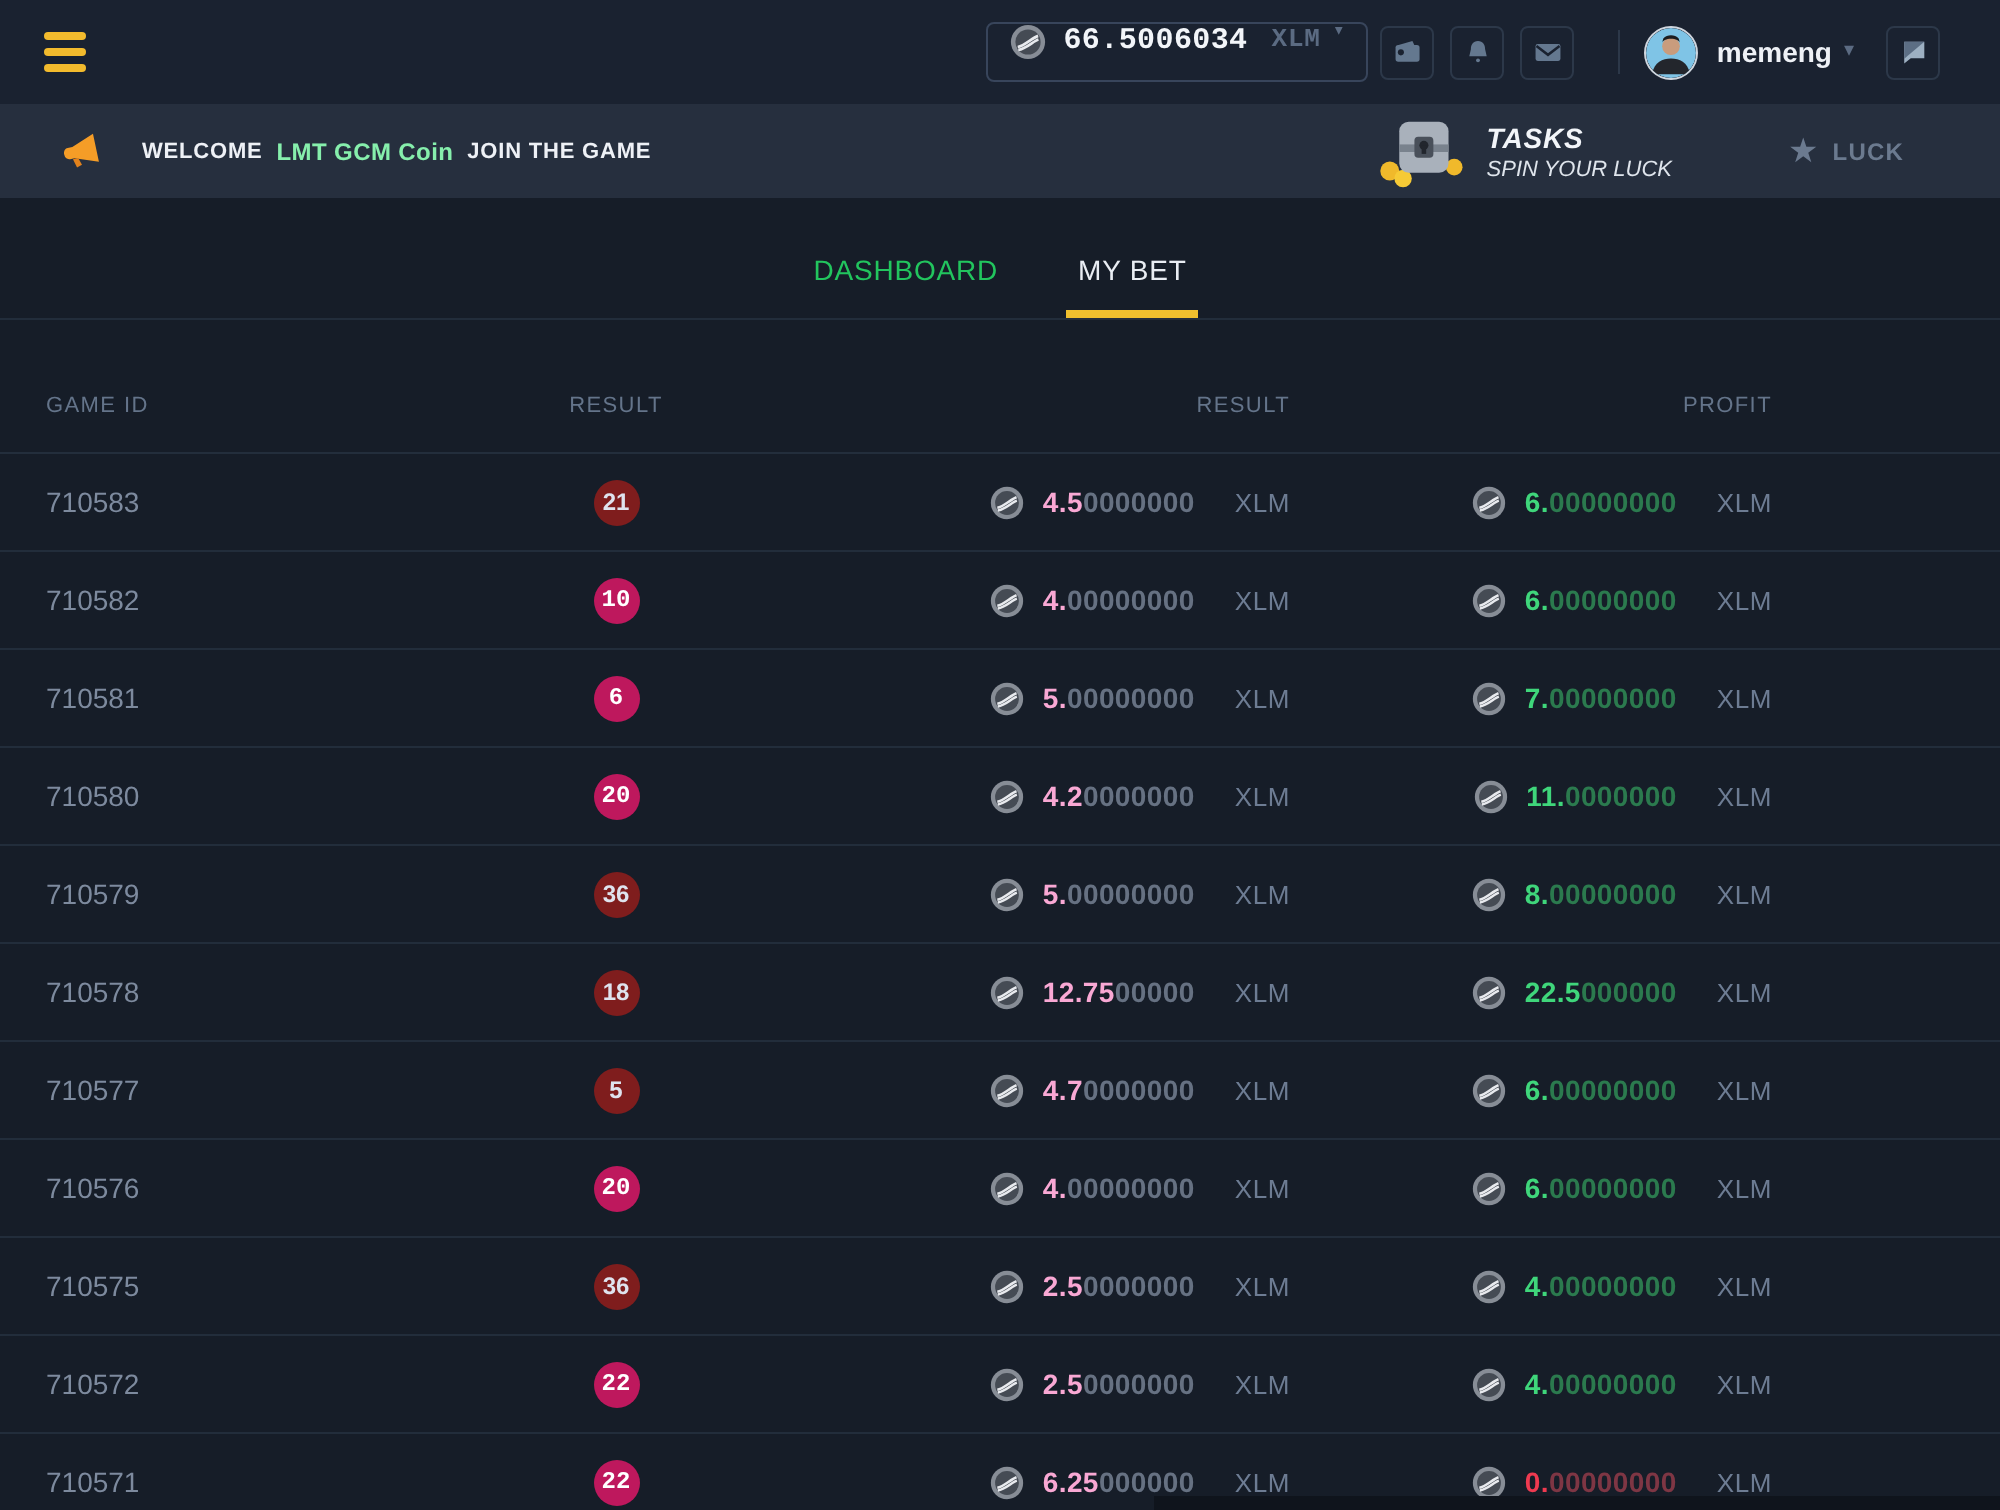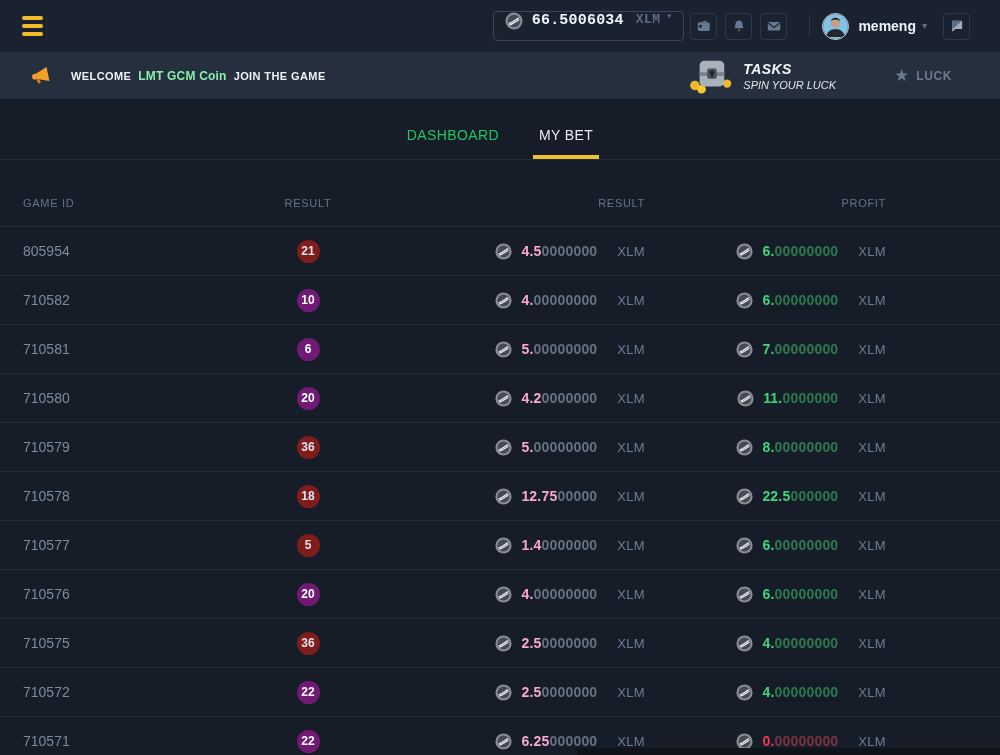--- a/index.html
+++ b/index.html
@@ -182,7 +182,7 @@
 </div>
 <div>
     <div class="trow">
-      <div class="gid">805954</div>
+      <div class="gid">710583</div>
       <div class="res">
         <span class="badge navy">21</span>
       </div>

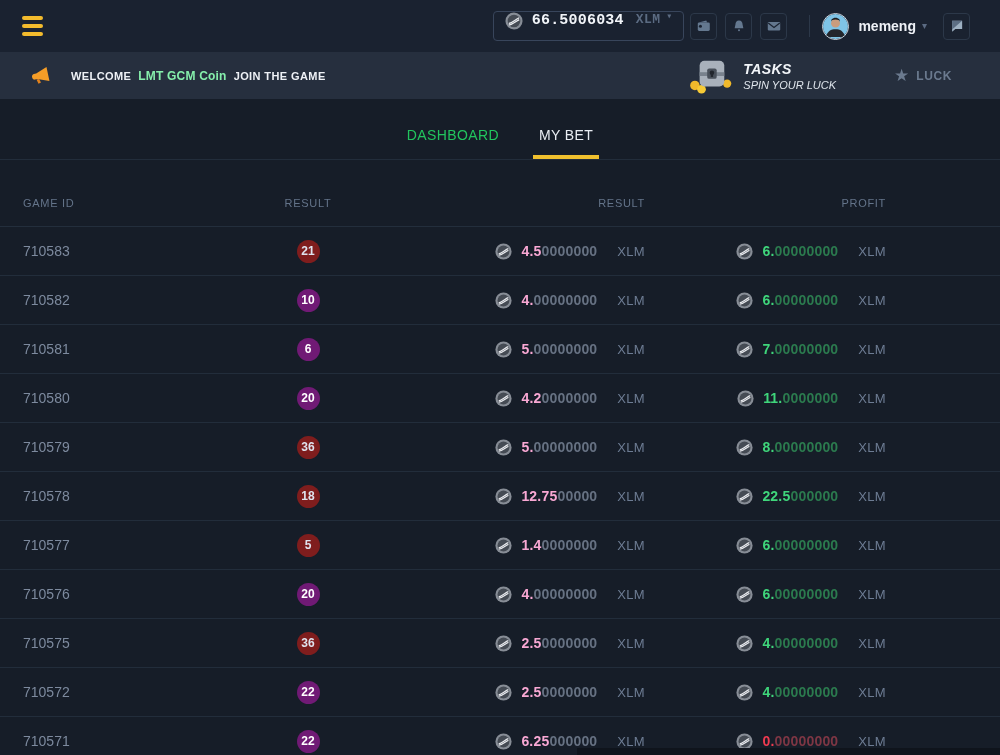--- a/index.html
+++ b/index.html
@@ -55,7 +55,7 @@
   .res{justify-self:center;}
   .badge{width:23px;height:23px;border-radius:50%;display:flex;align-items:center;justify-content:center;font-size:12px;font-weight:bold;}
   .badge.navy{background:#7f1d1d;color:#dfe3ee;}
-  .badge.pink{background:#701a75;color:#ffffff;}
+  .badge.pink{background:#be185d;color:#ffffff;font-family:Liberation Mono, monospace;}
   .amt{display:flex;justify-content:flex-end;align-items:center;}
   .amt .coin-ic{width:17px;height:17px;}
   .num{margin-left:9px;font-size:14px;font-weight:bold;letter-spacing:.2px;}

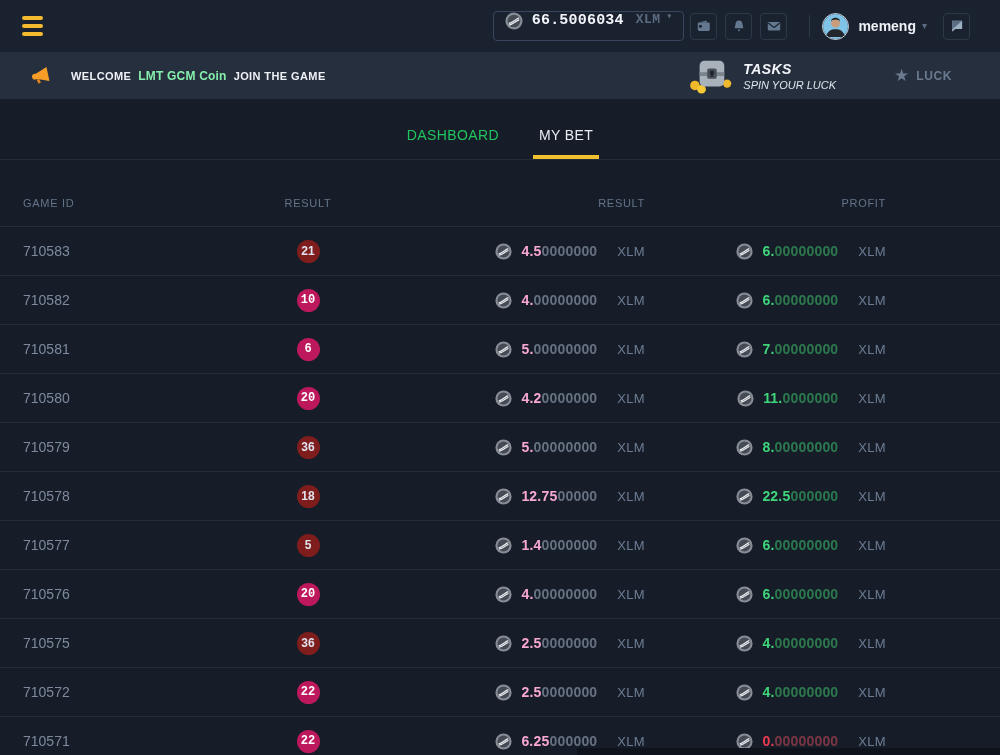--- a/index.html
+++ b/index.html
@@ -381,7 +381,7 @@
             <path d="M4.6 14.4 C9 13.8 13 9.4 15.8 8.6" stroke="#e8eaee" stroke-width="1.5" fill="none"></path>
           </svg>
         </span>
-        <span class="num"><b>1.4</b><i>0000000</i></span>
+        <span class="num"><b>4.7</b><i>0000000</i></span>
         <span class="unit">XLM</span>
       </div>
       <div class="amt win">

